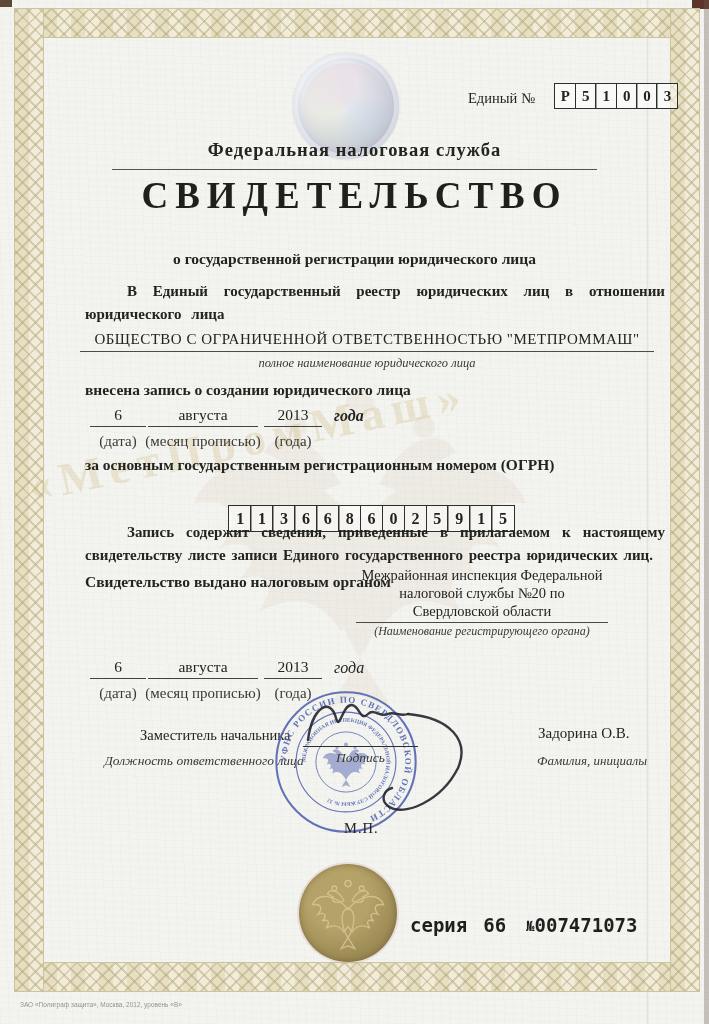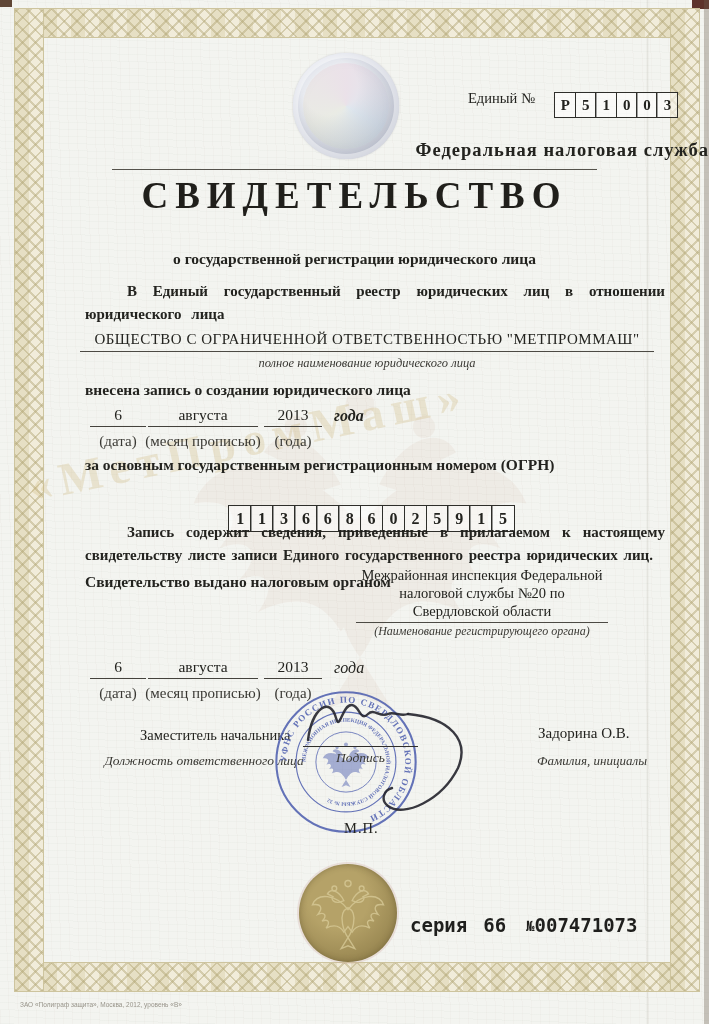--- a/index.html
+++ b/index.html
@@ -36,7 +36,7 @@
   .hologram:after{content:"";position:absolute;inset:10px;border-radius:50%;
             background:conic-gradient(rgba(230,180,200,.22),rgba(180,210,230,.22),rgba(225,225,180,.22),rgba(230,180,200,.22));}
   .form-label{left:468px;top:90px;font-size:14.5px;z-index:3;}
-  .form-boxes{left:556px;top:92px;z-index:3;white-space:nowrap;}
+  .form-boxes{left:556px;top:83px;z-index:3;white-space:nowrap;}
   .fcell{display:inline-block;width:20px;height:24px;border:1.6px solid #2e2e2a;margin-left:-1.6px;
          text-align:center;font-weight:bold;font-size:15px;line-height:24px;background:rgba(255,255,255,.55);}
   .agency{left:0;top:140px;width:709px;text-align:right;font-size:18.5px;font-weight:bold;letter-spacing:1px;z-index:3;}

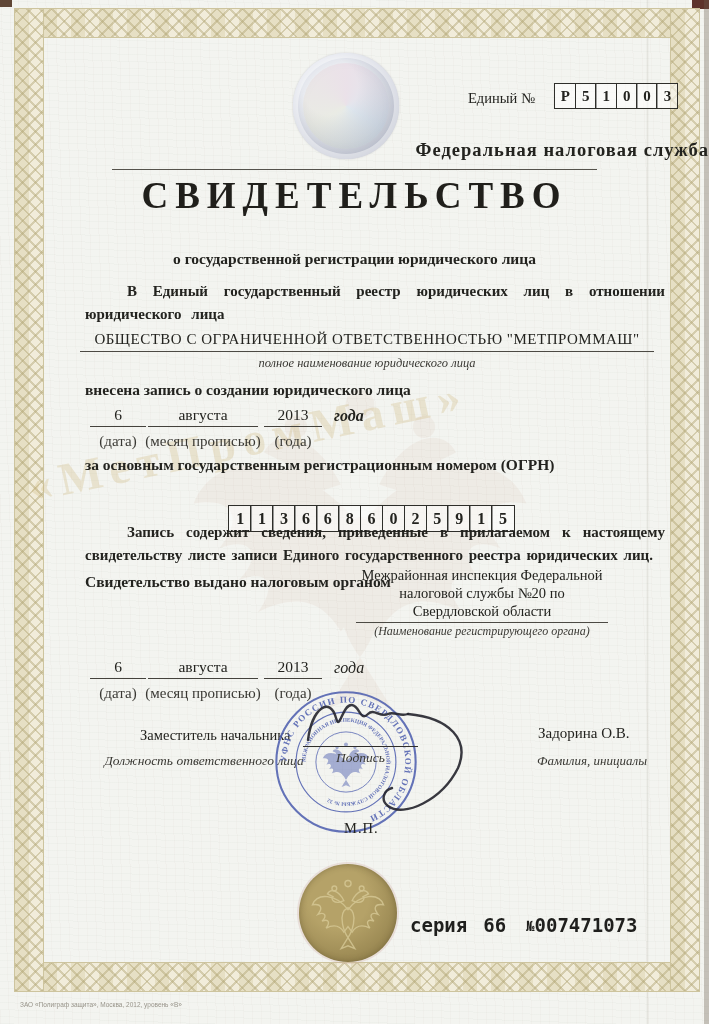--- a/index.html
+++ b/index.html
@@ -39,7 +39,7 @@
   .form-boxes{left:556px;top:83px;z-index:3;white-space:nowrap;}
   .fcell{display:inline-block;width:20px;height:24px;border:1.6px solid #2e2e2a;margin-left:-1.6px;
          text-align:center;font-weight:bold;font-size:15px;line-height:24px;background:rgba(255,255,255,.55);}
-  .agency{left:0;top:140px;width:709px;text-align:right;font-size:18.5px;font-weight:bold;letter-spacing:1px;z-index:3;}
+  .agency{left:0;top:140px;width:709px;text-align:center;font-size:18.5px;font-weight:bold;letter-spacing:1px;z-index:3;}
   .rule{left:112px;top:169px;width:485px;border-top:1.5px solid #55534c;z-index:3;}
   .title{left:0;top:174px;width:709px;text-align:center;font-size:37px;font-weight:bold;letter-spacing:7px;z-index:3;color:#201f1b;}
   .subtitle{left:0;top:250px;width:709px;text-align:center;font-size:15.5px;font-weight:bold;z-index:3;}

